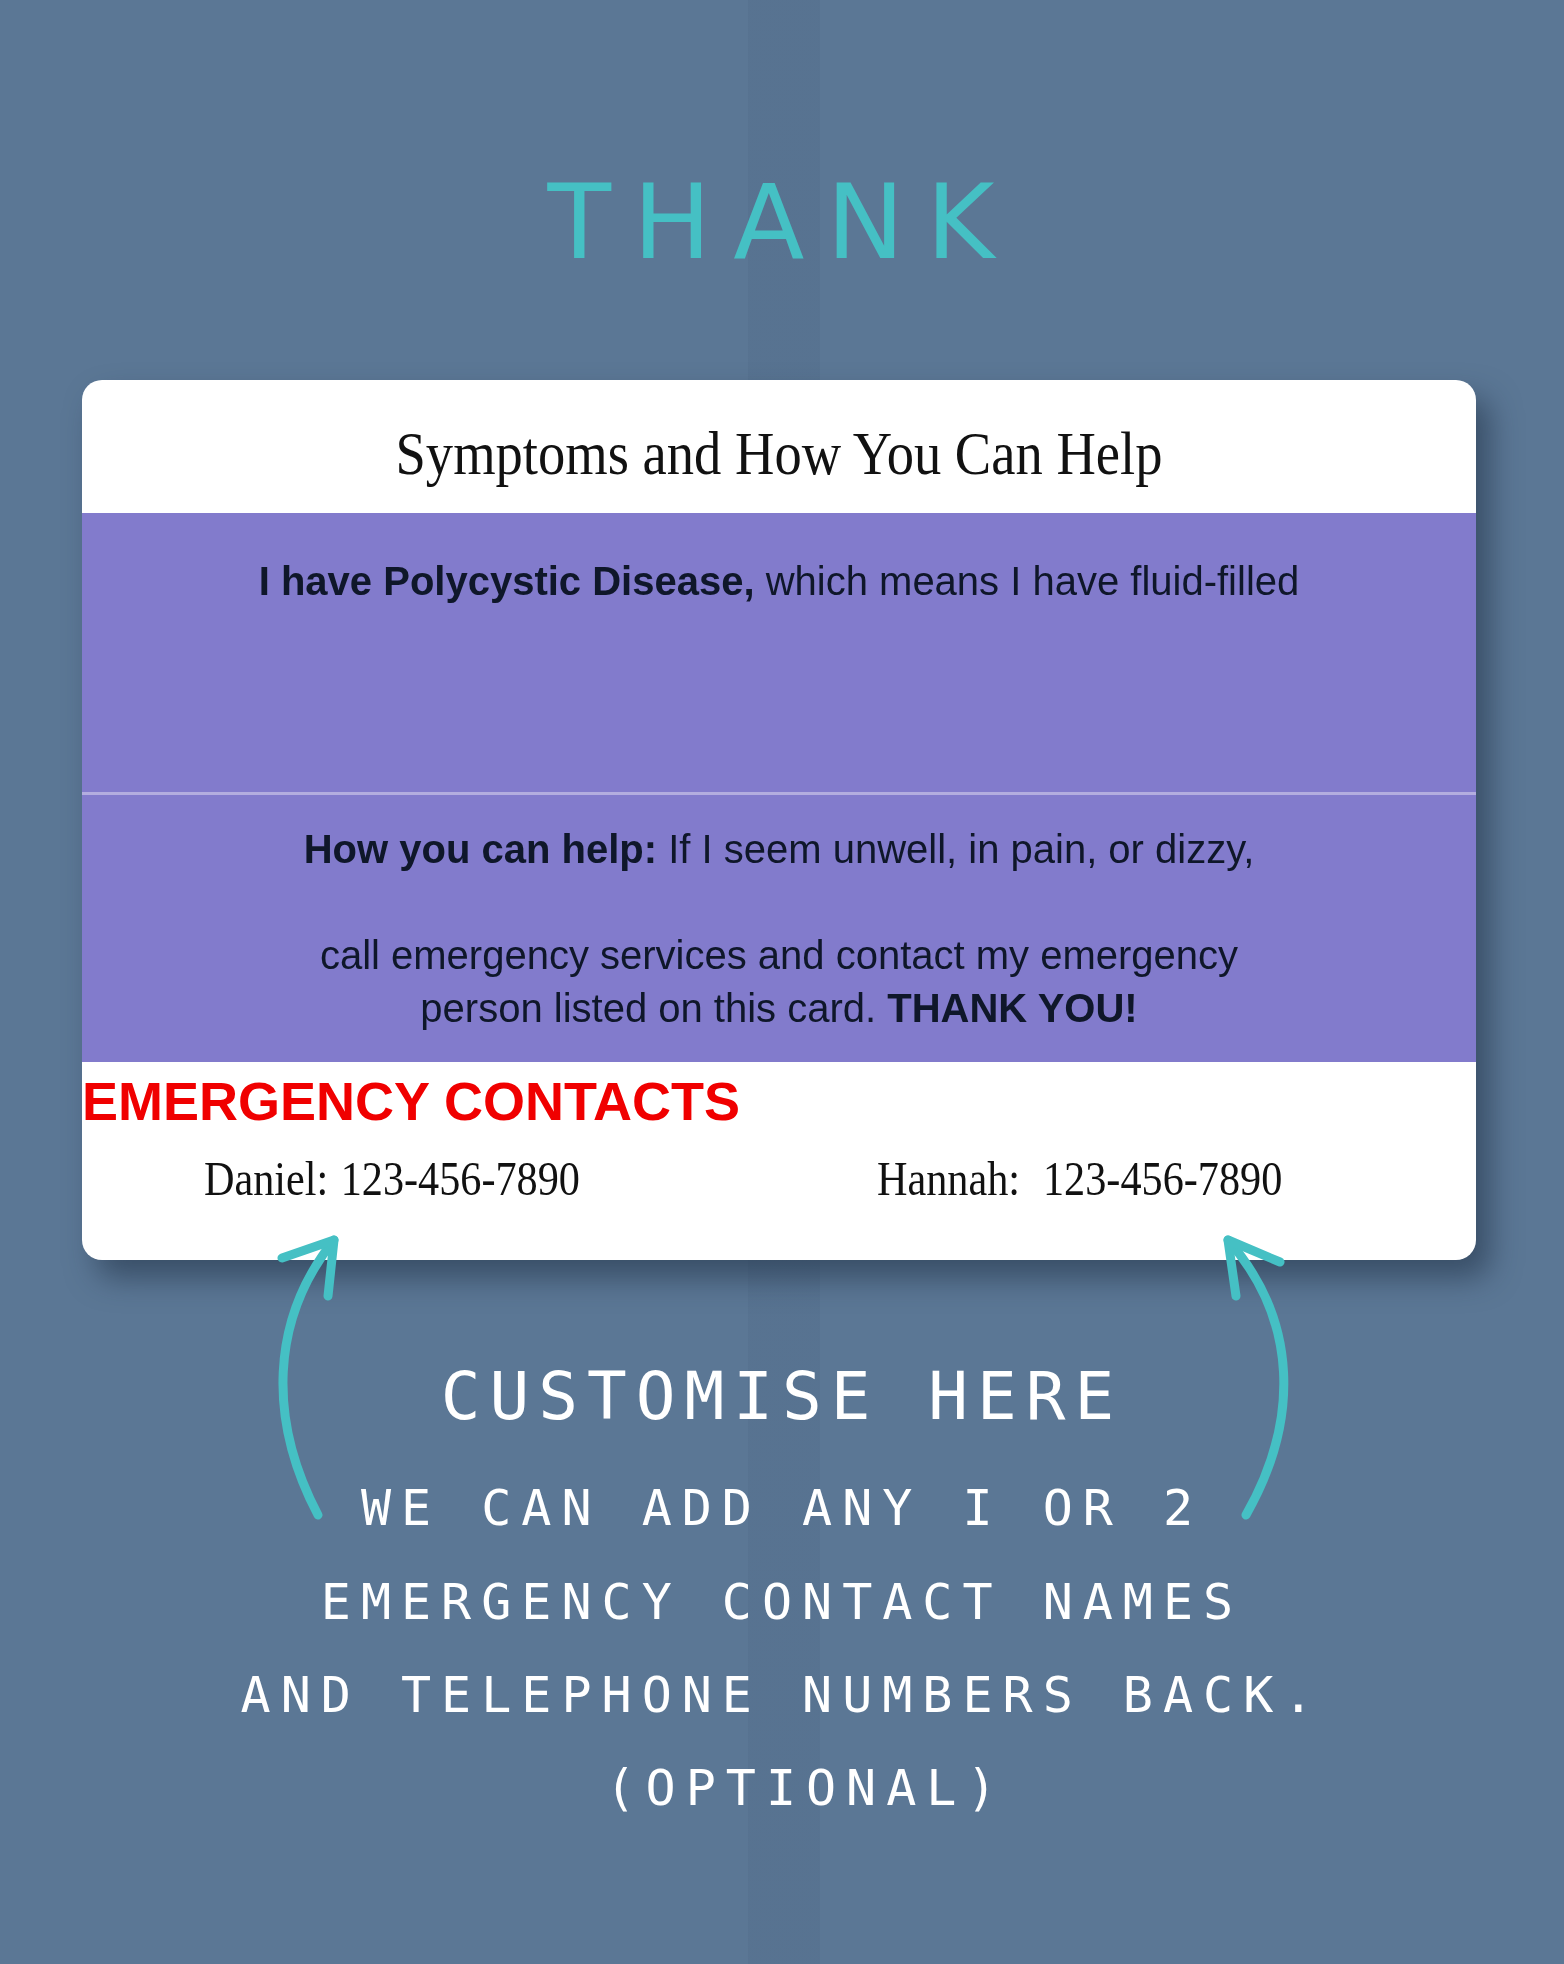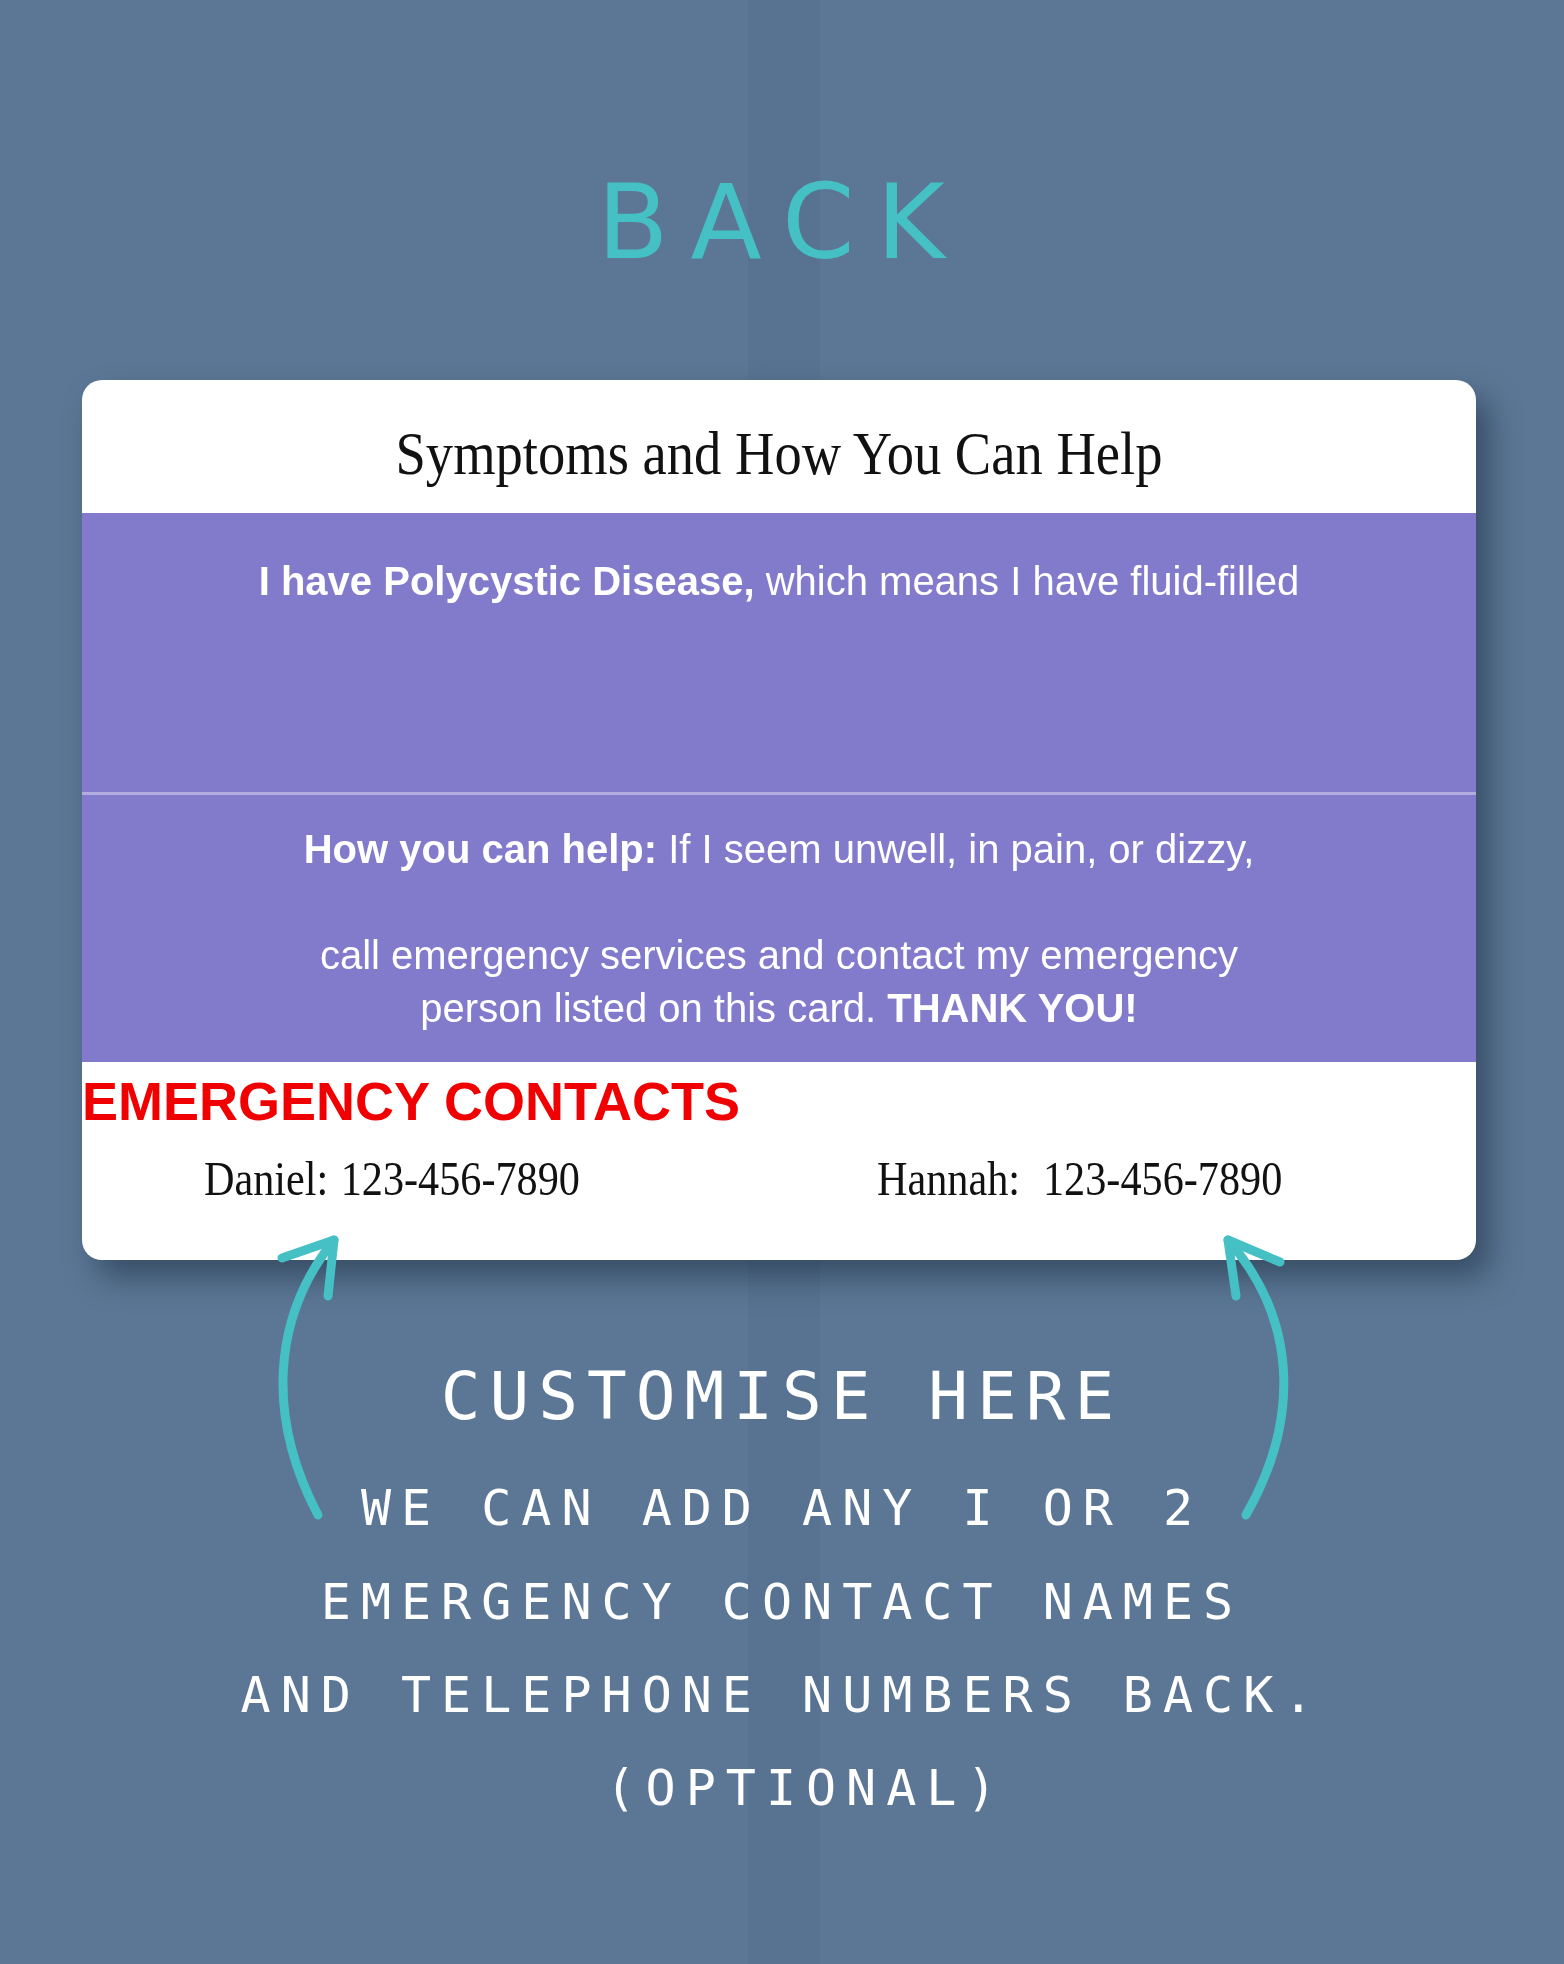--- a/index.html
+++ b/index.html
@@ -76,7 +76,7 @@
 </head>
 <body>
 
-<div class="heading-back">BACK</div>
+<div class="heading-back">THANK</div>
 
 <div class="card">
   <div class="card-title">Symptoms and How You Can Help</div>

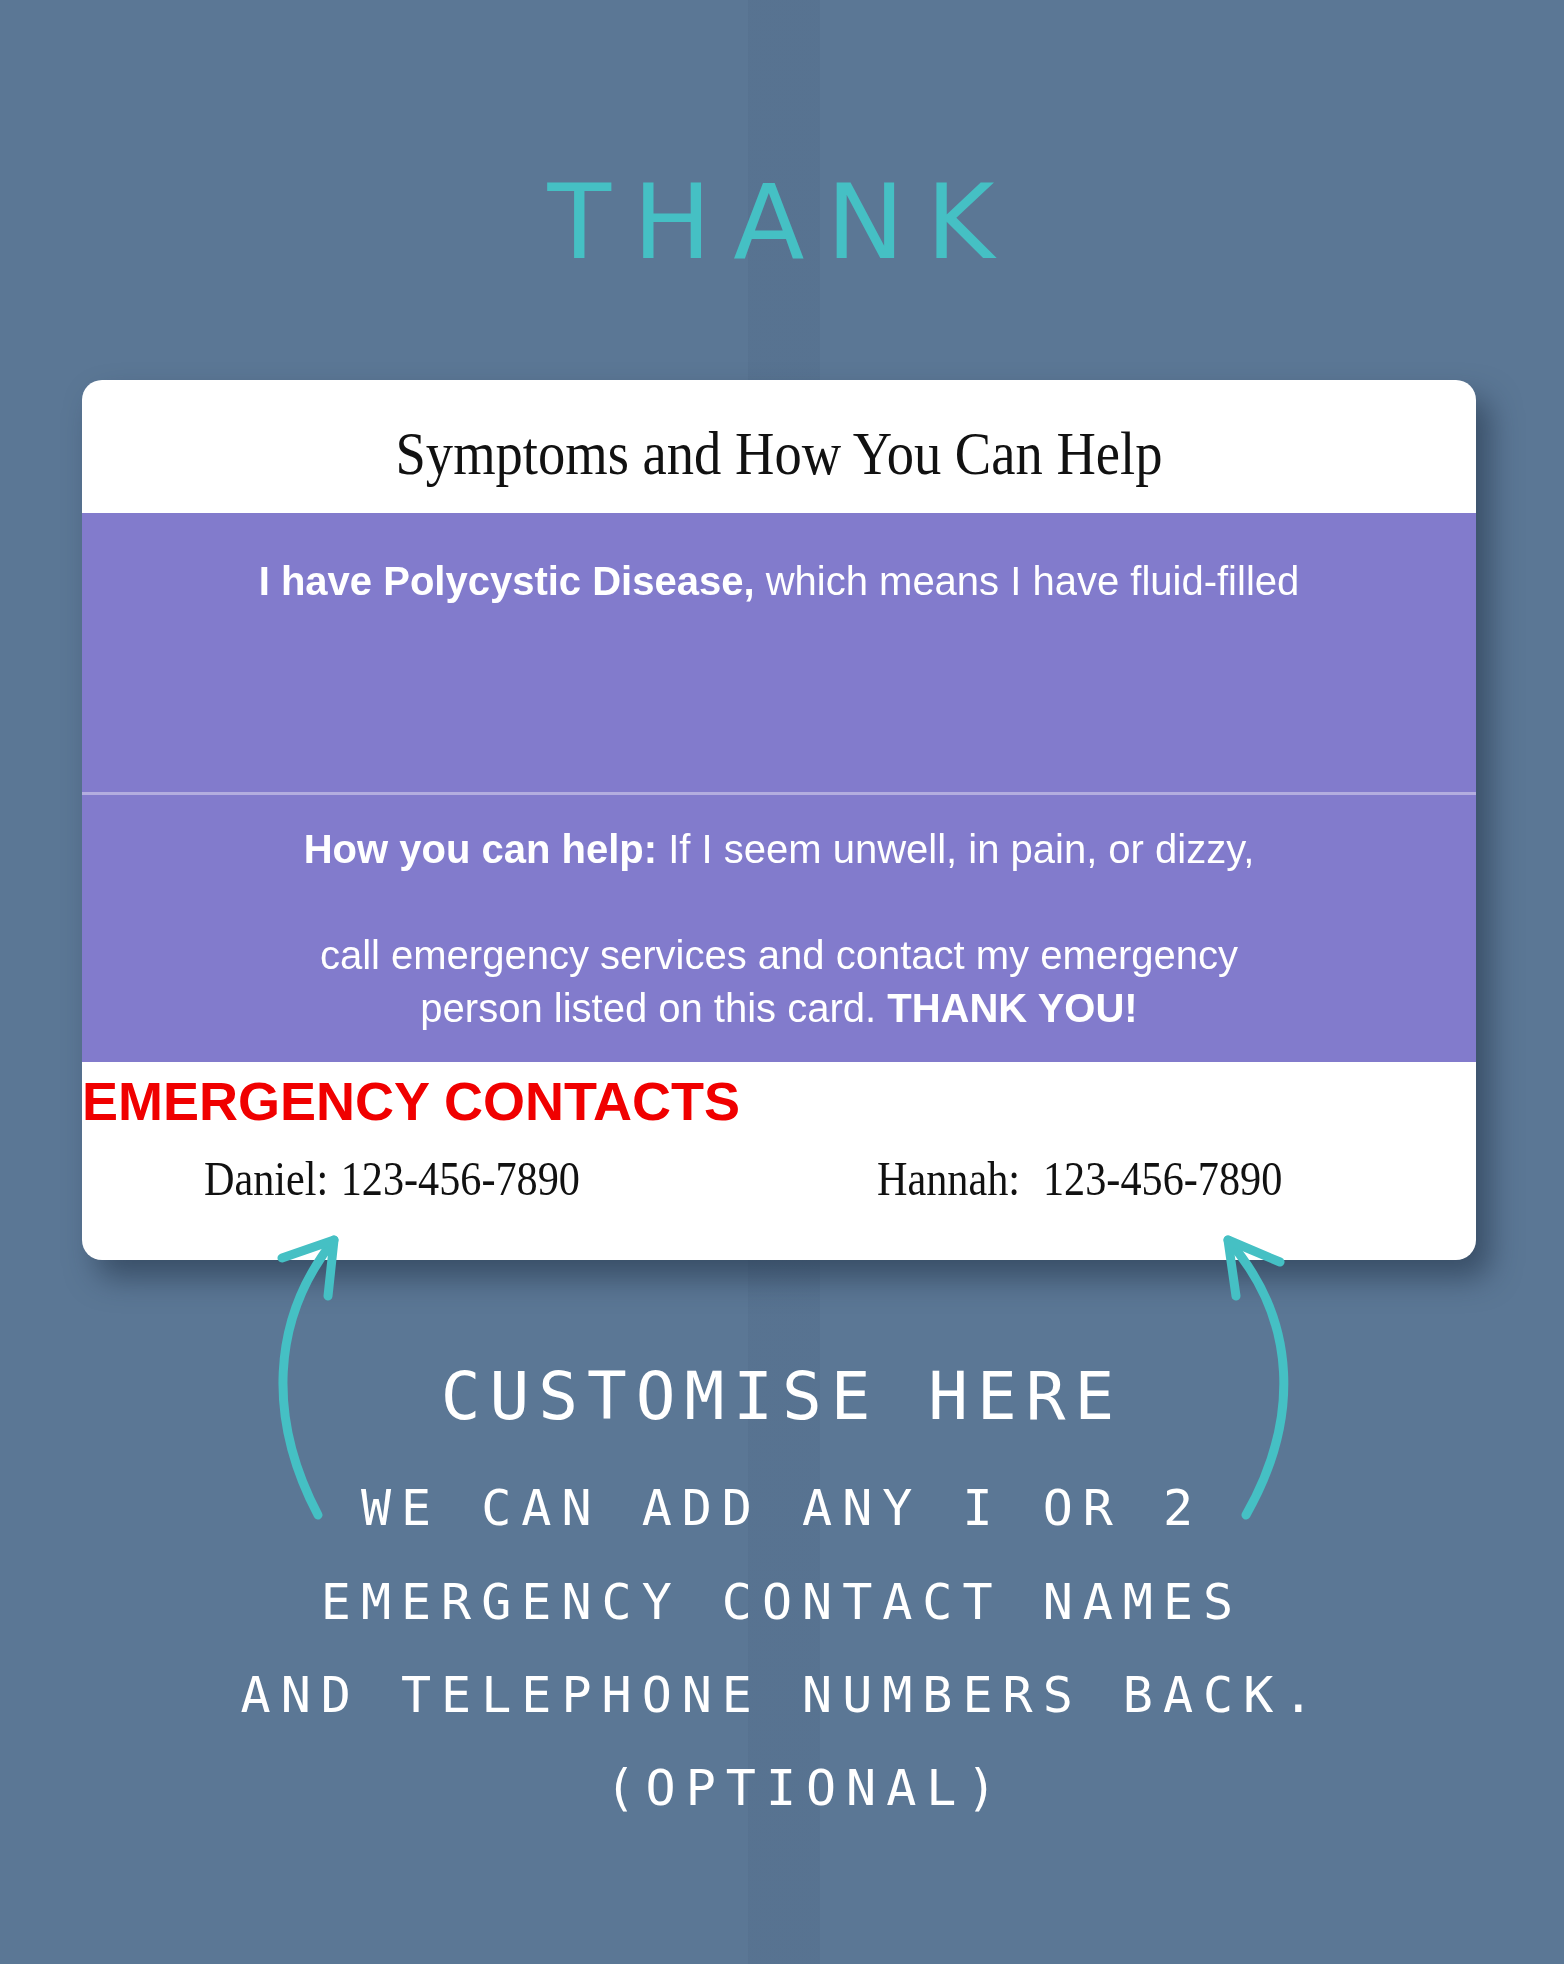--- a/index.html
+++ b/index.html
@@ -35,7 +35,7 @@
     }
     .para {
       position: absolute; left: 0; width: 100%; text-align: center;
-      color: #ffffff; font-family: "Liberation Sans", sans-serif;
+      color: #0f172a; font-family: "Liberation Sans", sans-serif;
       font-size: 40px; line-height: 53px;
     }
     .para b { font-weight: bold; }

